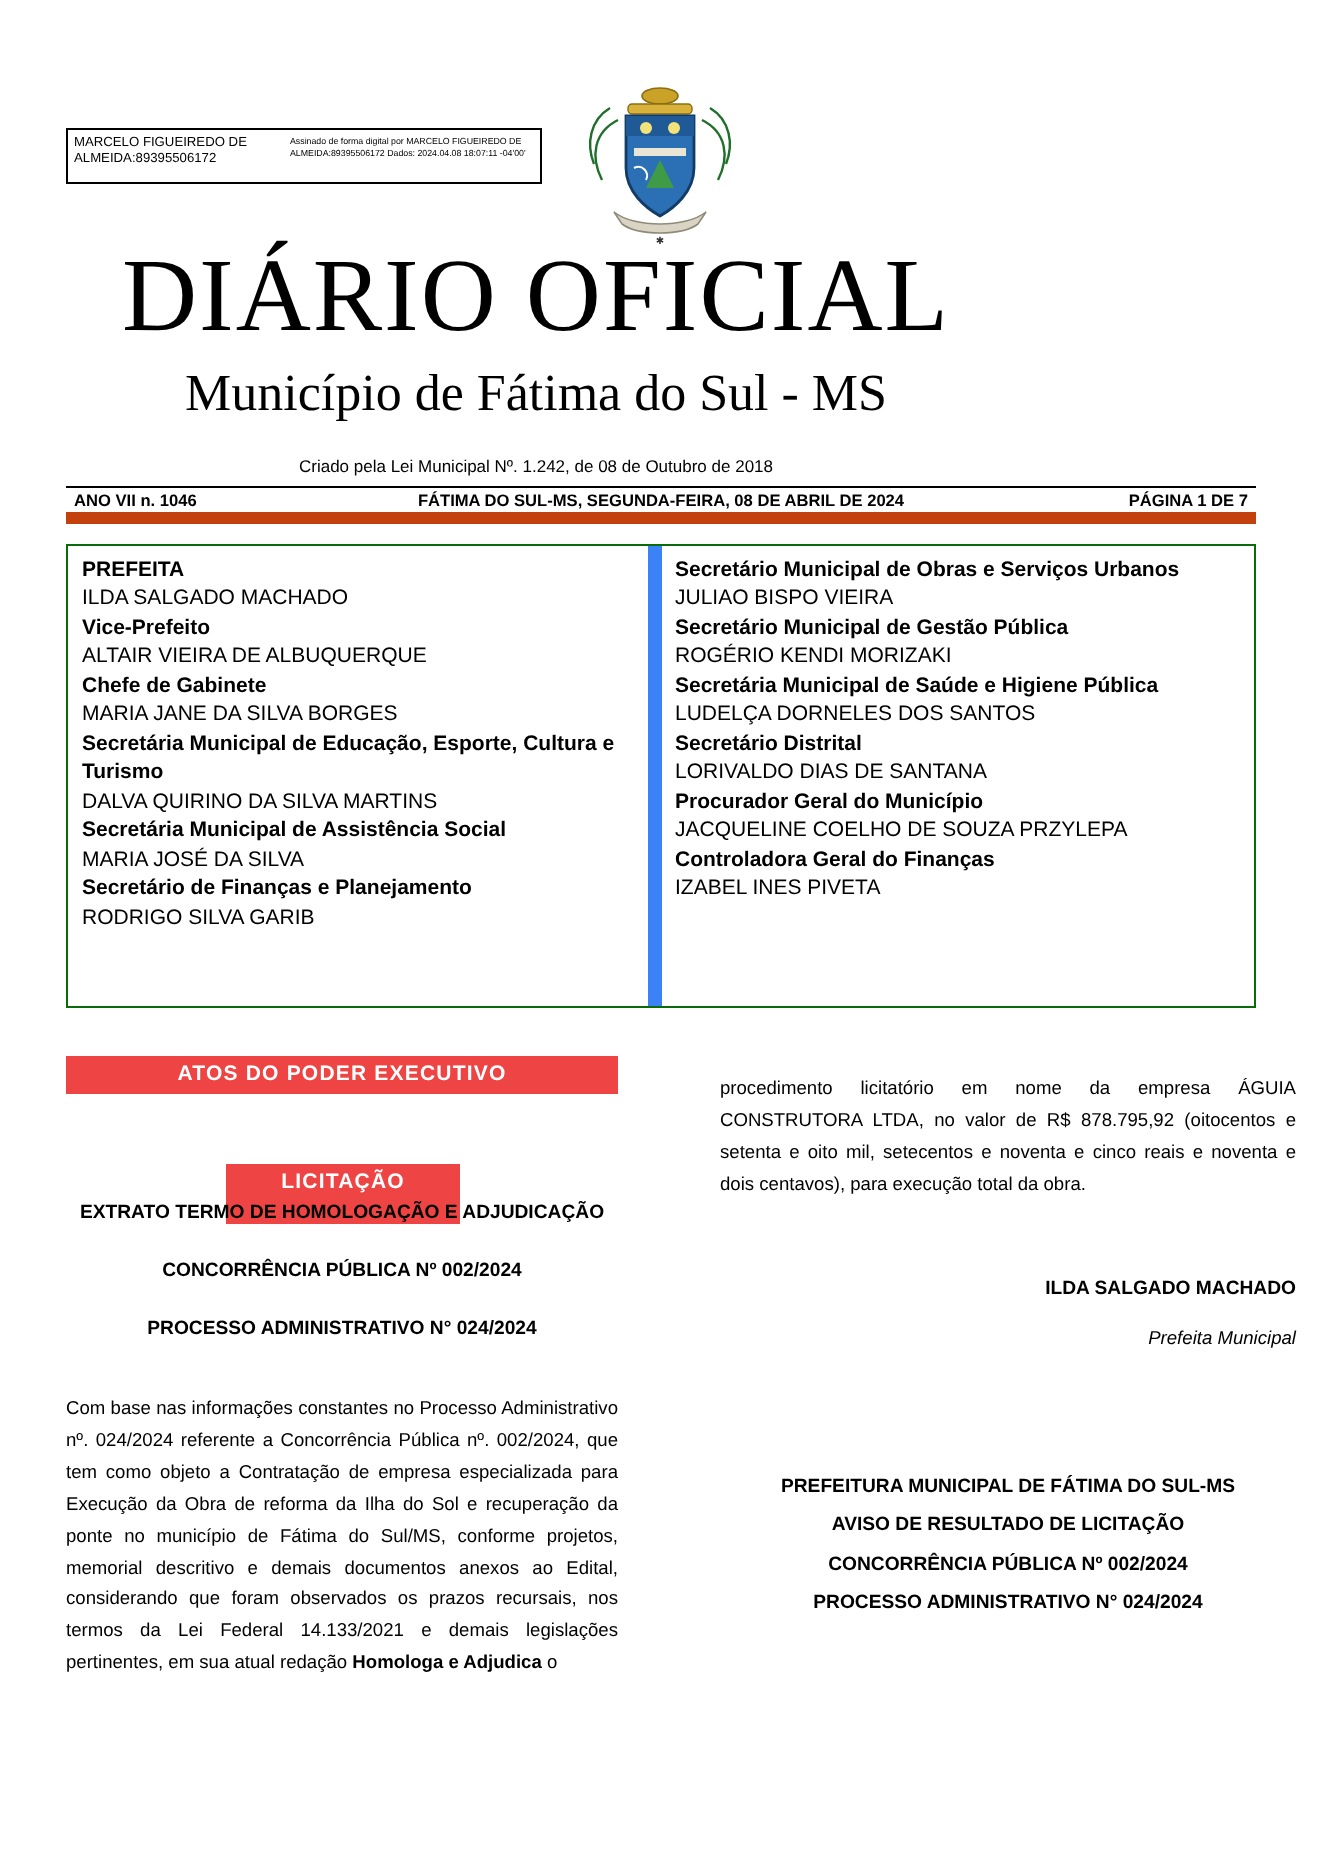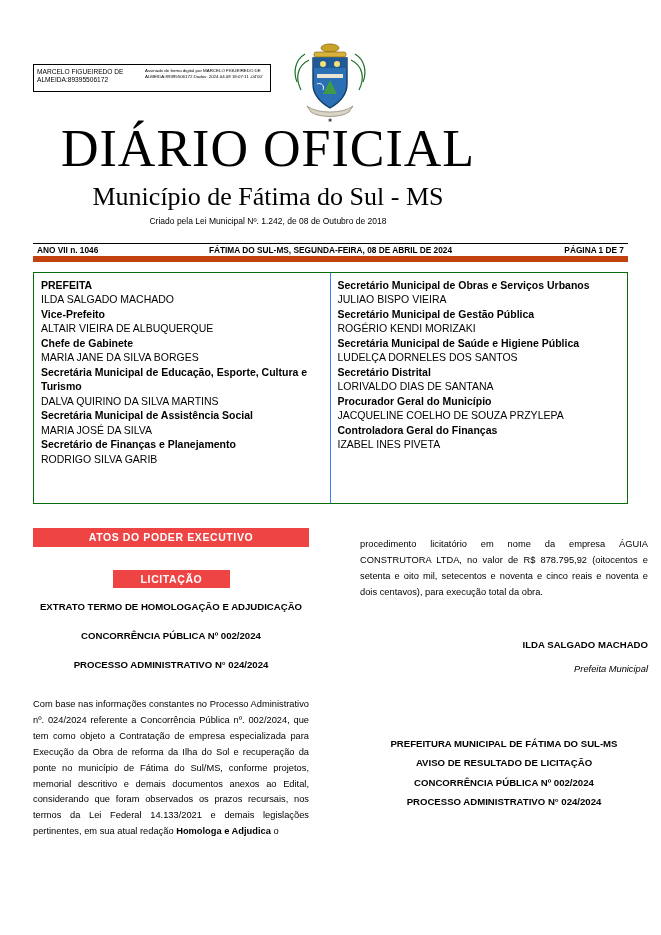--- a/index.html
+++ b/index.html
@@ -85,7 +85,7 @@
   .law-line {
     font-family: "Liberation Sans", sans-serif;
     font-size: 8.5px;
-    margin-top: 4px;
+    margin-top: 16px;
   }
 
   

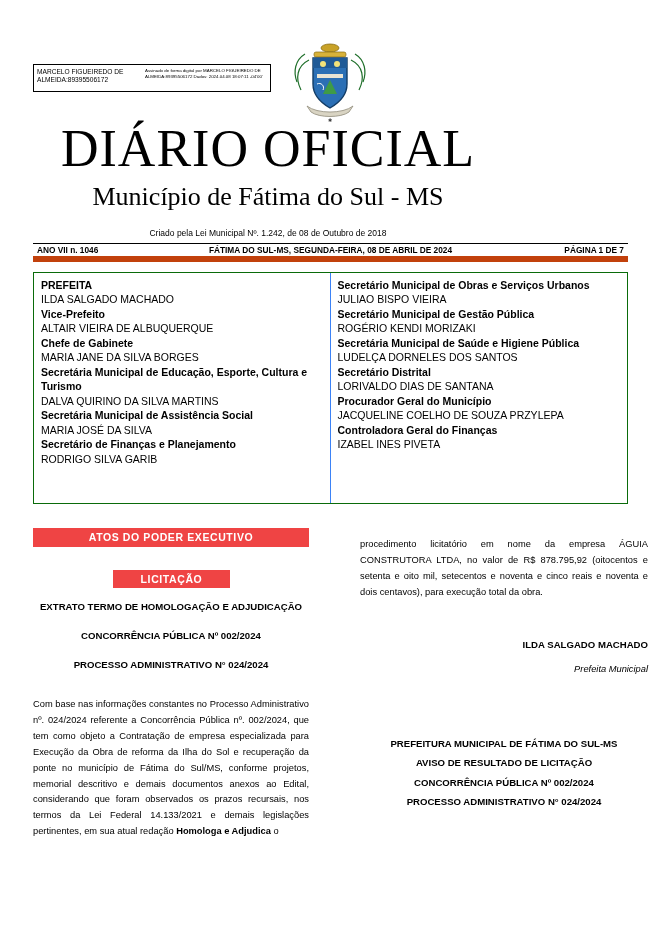--- a/index.html
+++ b/index.html
@@ -126,7 +126,7 @@
     font-size: 10.5px;
     line-height: 1.38;
   }
-  .officials .col.left { width: 50%; border-right: 1px solid #3b82f6; }
+  .officials .col.left { width: 50%; border-right: 7px solid #3b82f6; }
   .officials .col.right { width: 50%; }
   .role { font-weight: bold; }
   .person { font-weight: normal; }

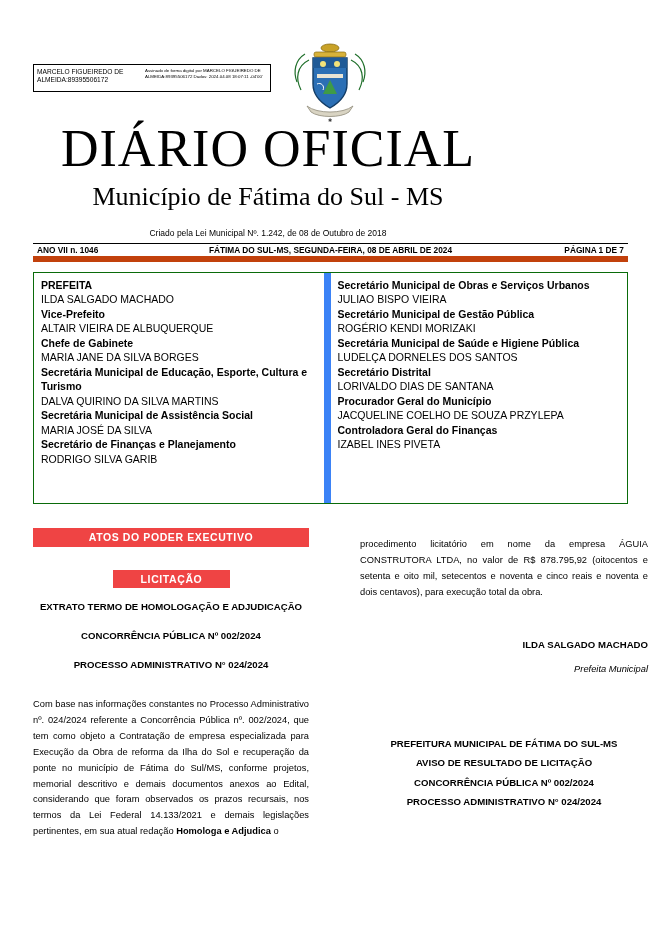--- a/index.html
+++ b/index.html
@@ -152,9 +152,9 @@
   }
   .banner-lic {
     left: 113px;
-    top: 570px;
+    top: 582px;
     width: 117px;
-    height: 18px;
+    height: 30px;
     line-height: 18px;
     font-size: 10.5px;
   }

